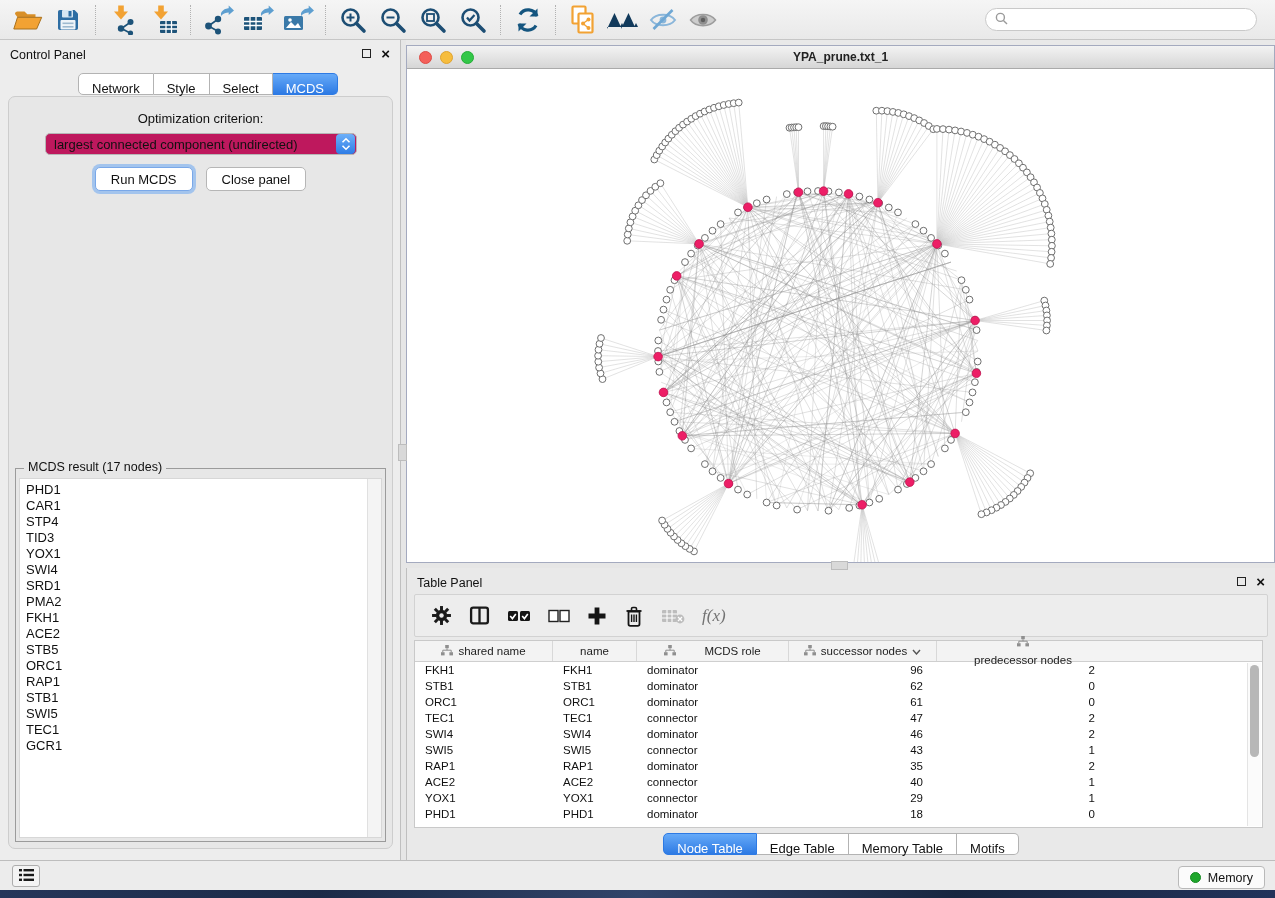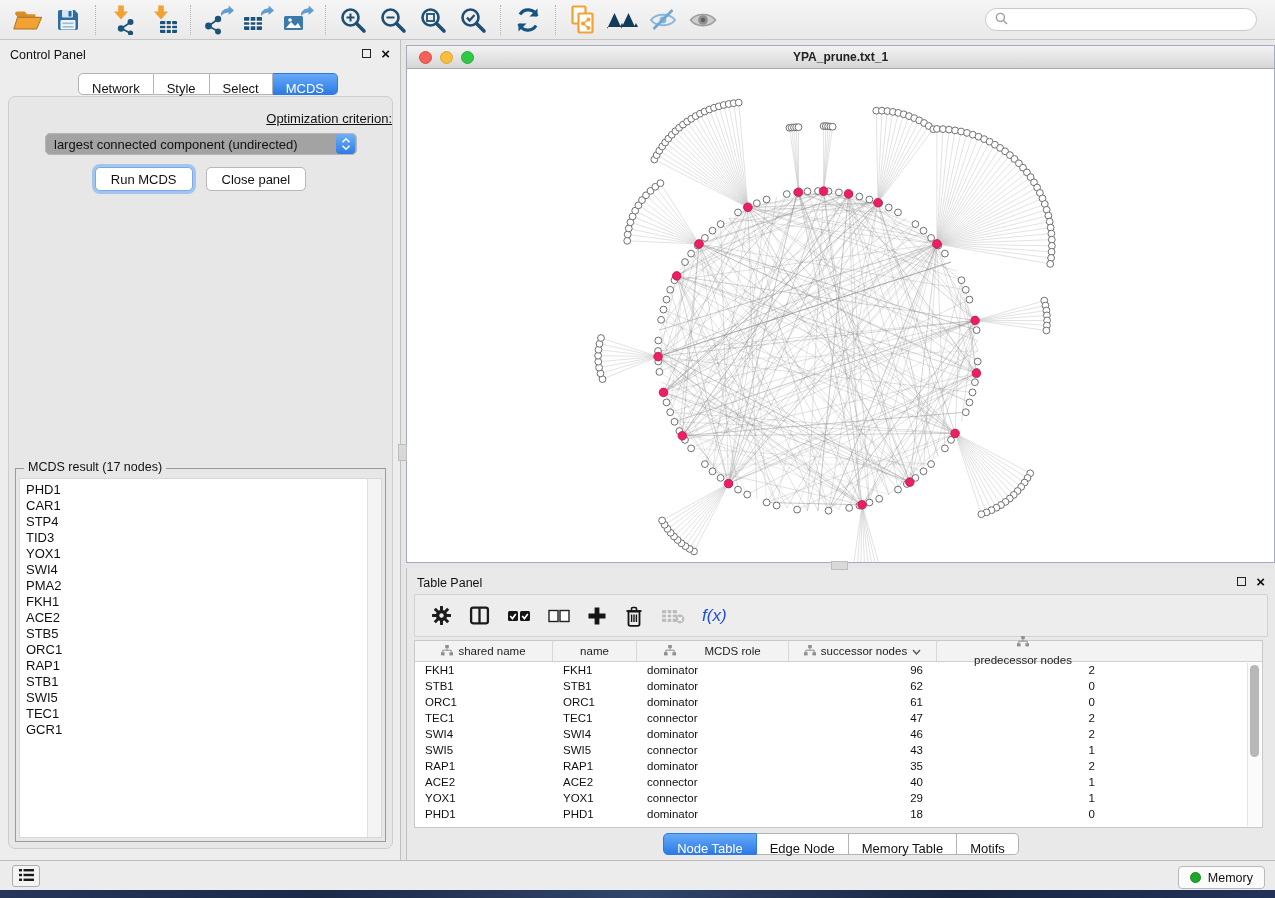--- a/index.html
+++ b/index.html
@@ -35,7 +35,7 @@
 
   #cp-content { position:absolute; left:8px; top:56px; width:385px; height:753px;
     background:#e7e7e7; border:1px solid #cdcdcd; border-radius:7px; }
-  #criterion-label { text-align:right; margin-top:14px; font-size:13px; color:#111;text-decoration:underline; }
+  #criterion-label { text-align:center; margin-top:14px; font-size:13px; color:#111; }
   #criterion-select { position:absolute; left:36px; top:36px; width:312px; height:22px;
     background:#a3a3a3; border:1px solid #b6b6b6; border-radius:5px; display:flex; align-items:center; }
   #criterion-select .sel-text { flex:1; font-size:13px; padding-left:8px; color:#111;

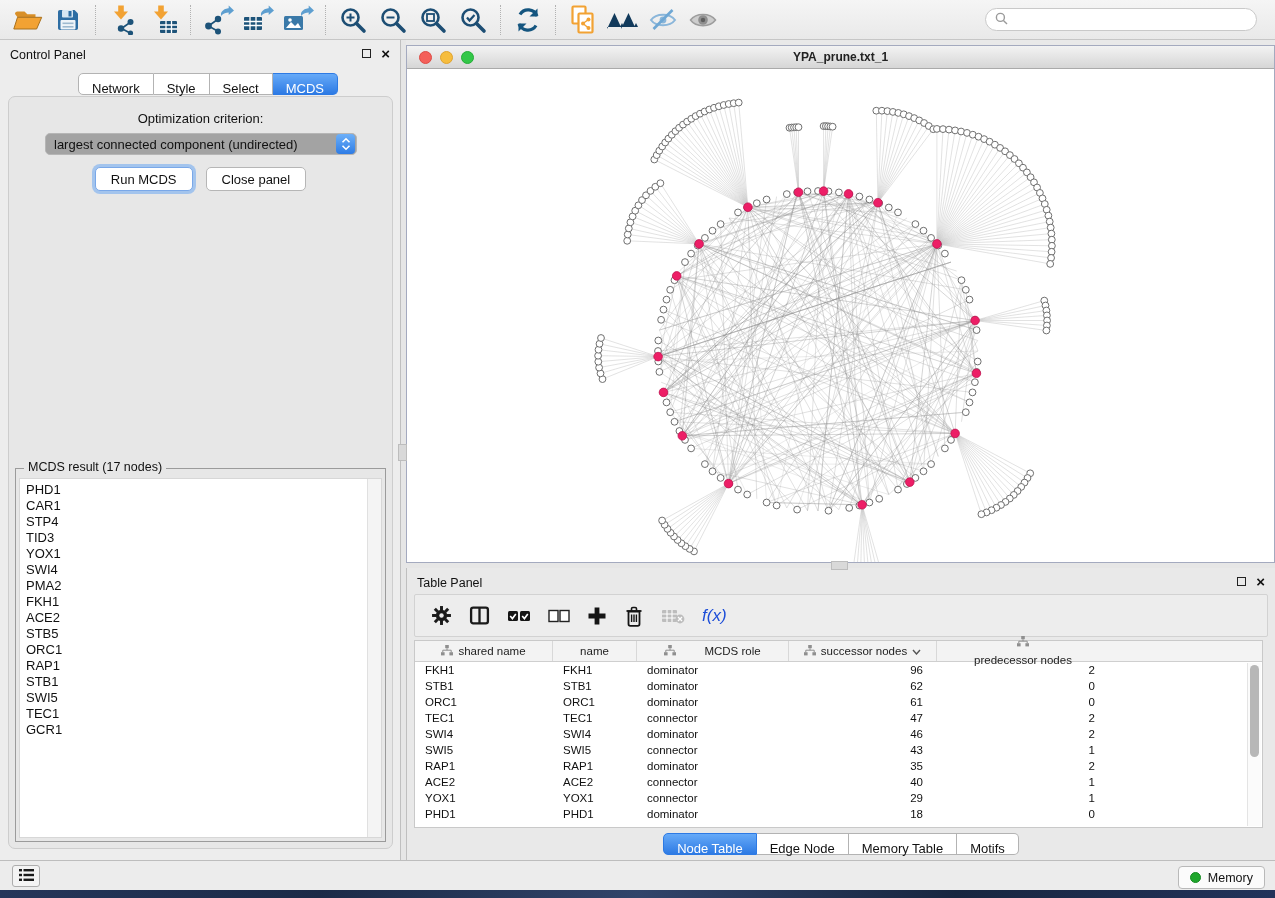--- a/index.html
+++ b/index.html
@@ -37,7 +37,7 @@
     background:#e7e7e7; border:1px solid #cdcdcd; border-radius:7px; }
   #criterion-label { text-align:center; margin-top:14px; font-size:13px; color:#111; }
   #criterion-select { position:absolute; left:36px; top:36px; width:312px; height:22px;
-    background:#a3a3a3; border:1px solid #b6b6b6; border-radius:5px; display:flex; align-items:center; }
+    background:#be185d; border:1px solid #b6b6b6; border-radius:5px; display:flex; align-items:center; }
   #criterion-select .sel-text { flex:1; font-size:13px; padding-left:8px; color:#111;
      white-space:nowrap; overflow:hidden; }
   #criterion-select .sel-stepper { width:19px; height:20px; margin-right:1px; border-radius:4px;

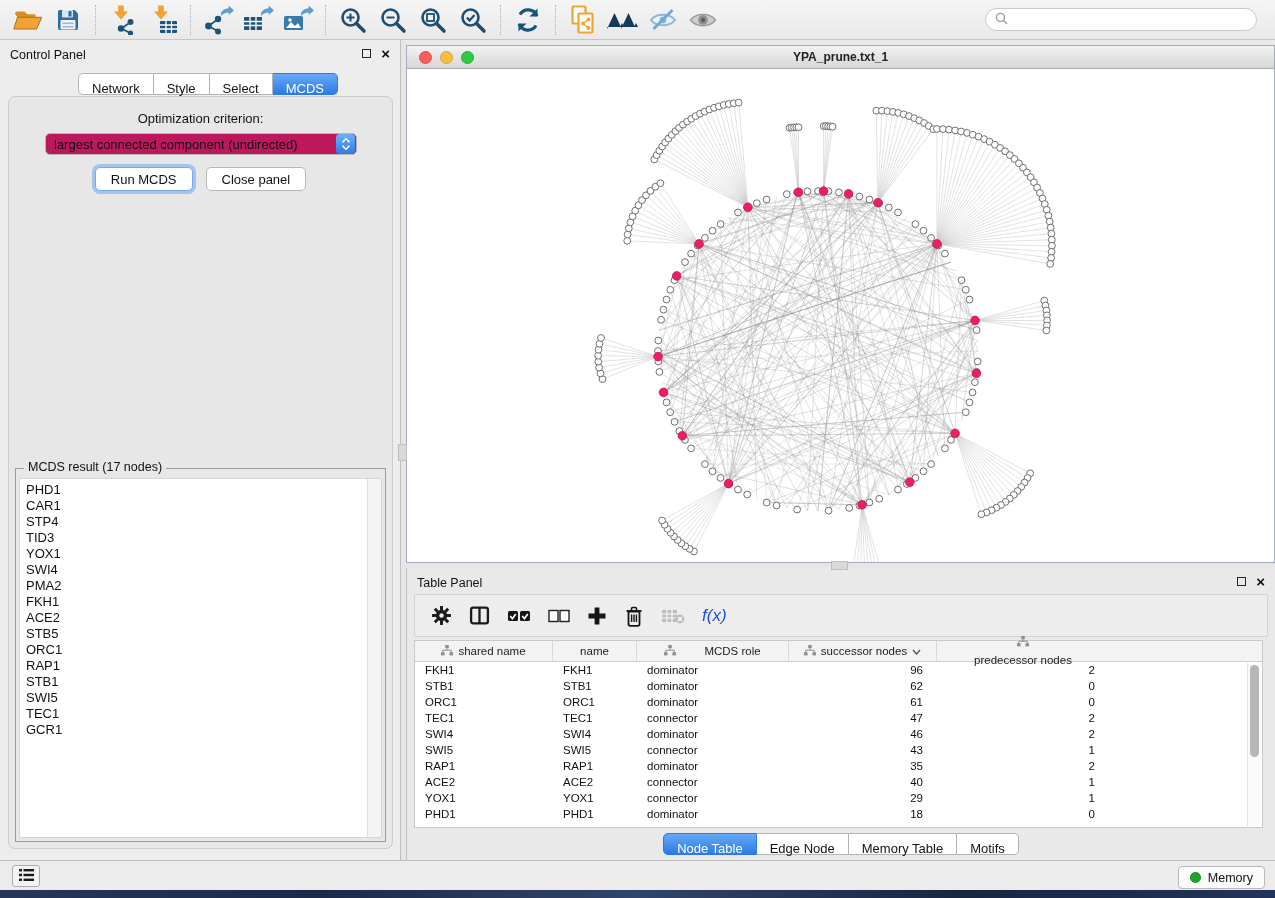--- a/index.html
+++ b/index.html
@@ -308,6 +308,7 @@
               <div class="mcds-item">TID3</div>
               <div class="mcds-item">YOX1</div>
               <div class="mcds-item">SWI4</div>
+              <div class="mcds-item">SRD1</div>
               <div class="mcds-item">PMA2</div>
               <div class="mcds-item">FKH1</div>
               <div class="mcds-item">ACE2</div>

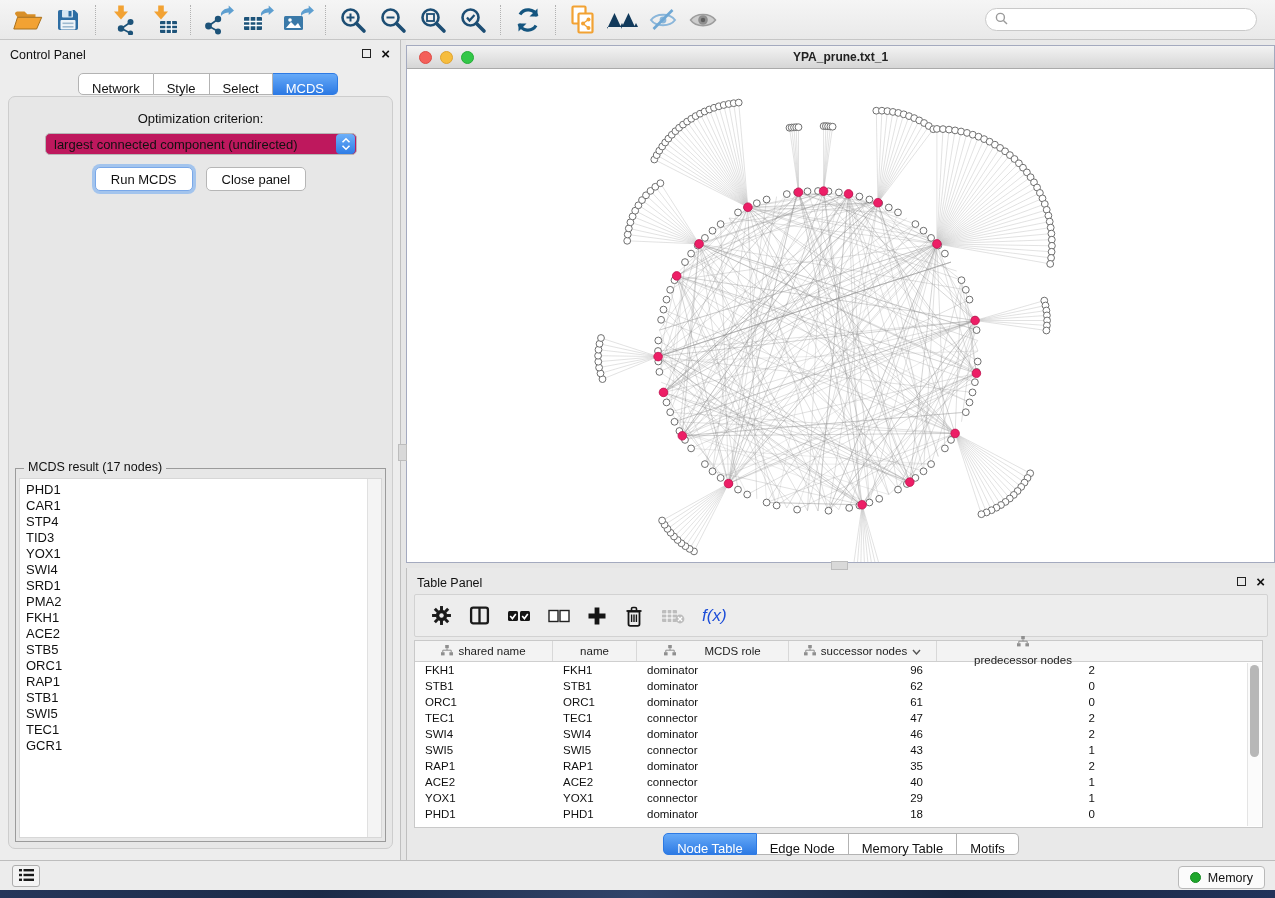--- a/index.html
+++ b/index.html
@@ -85,7 +85,7 @@
     background:#ededed; border:1px solid #d2d2d2; border-radius:2px;
     display:flex; align-items:center; gap:17px; padding-left:16px; }
   .tp-icon { display:flex; align-items:center; justify-content:center; }
-  .fx { font-family:Liberation Sans, sans-serif; font-style:italic; font-size:17px; color:#1d4ed8; }
+  .fx { font-family:Liberation Serif, serif; font-style:italic; font-size:17px; color:#737373; }
 
   #tp-table { position:absolute; left:7px; top:72px; width:849px; height:188px;
     background:#fff; border:1px solid #c9c9c9; }

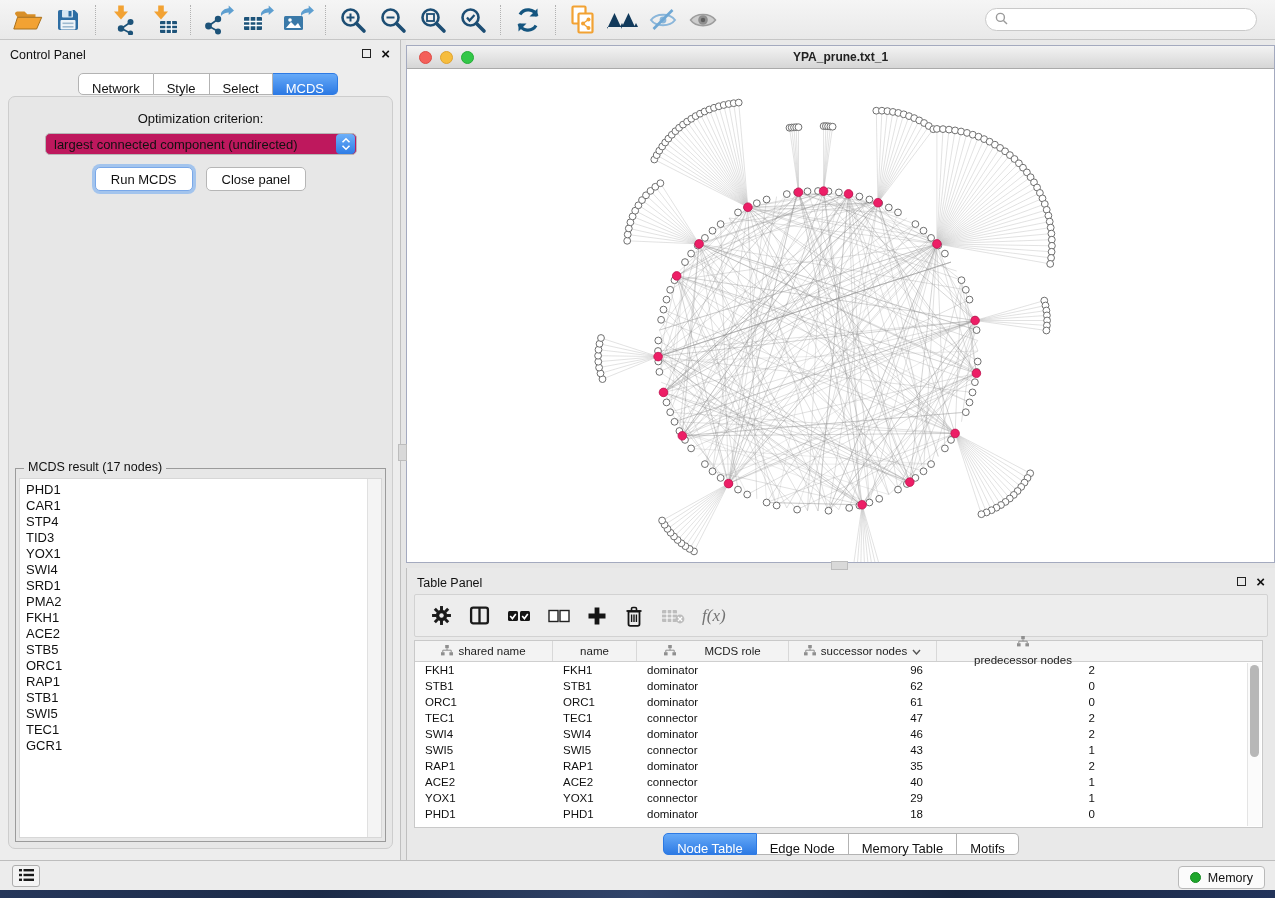--- a/index.html
+++ b/index.html
@@ -1154,7 +1154,7 @@
     </div>
     <div id="tp-tabs">
         <div class="tab active">Node Table</div>
-        <div class="tab">Edge Node</div>
+        <div class="tab">Edge Table</div>
         <div class="tab">Memory Table</div>
         <div class="tab">Motifs</div>
       </div>

